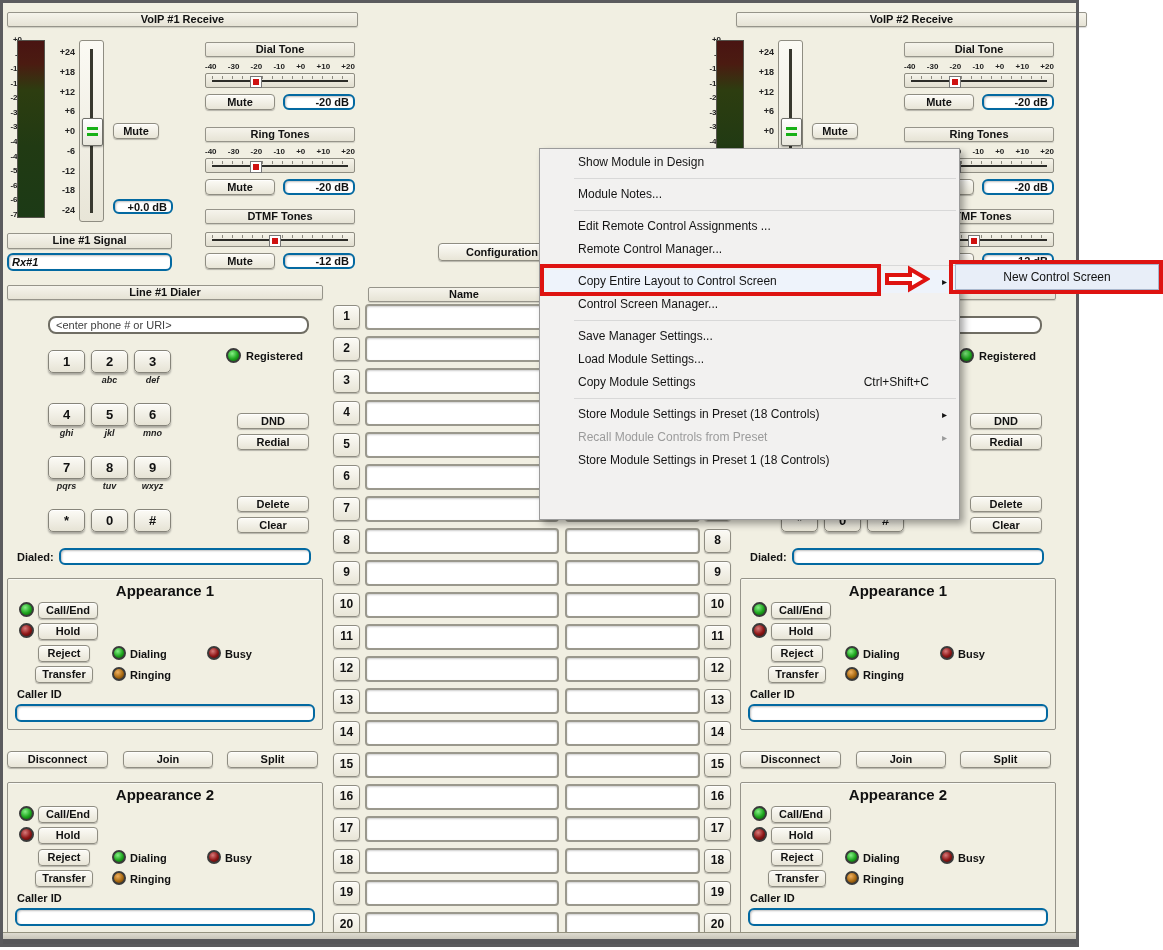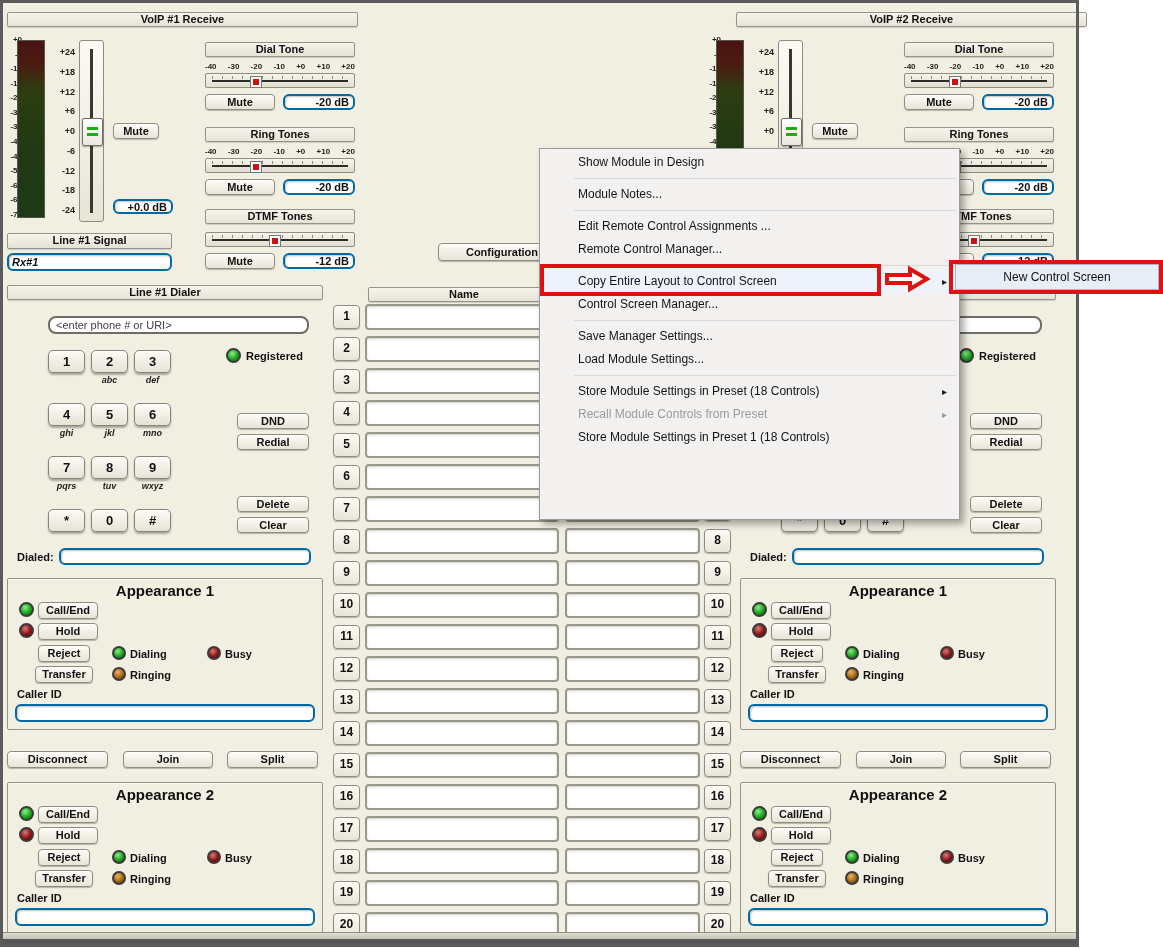--- a/index.html
+++ b/index.html
@@ -454,6 +454,7 @@
       <div class="msep"></div>
       <div class="mitem"><span>Save Manager Settings...</span></div>
       <div class="mitem"><span>Load Module Settings...</span></div>
+      <div class="mitem"><span>Copy Module Settings</span><span class="msc">Ctrl+Shift+C</span></div>
       <div class="msep"></div>
       <div class="mitem"><span>Store Module Settings in Preset (18 Controls)</span><span class="marr">▸</span></div>
       <div class="mitem dis"><span>Recall Module Controls from Preset</span><span class="marr">▸</span></div>

